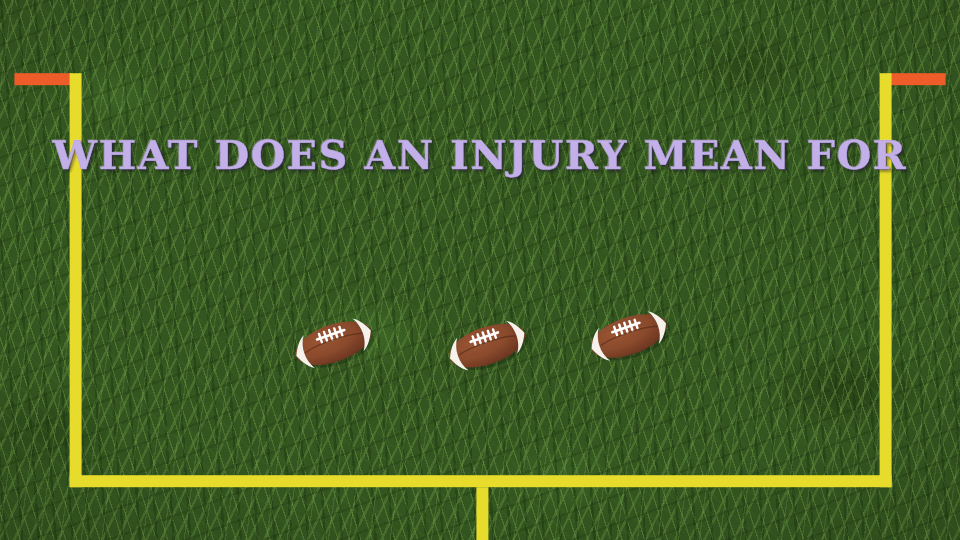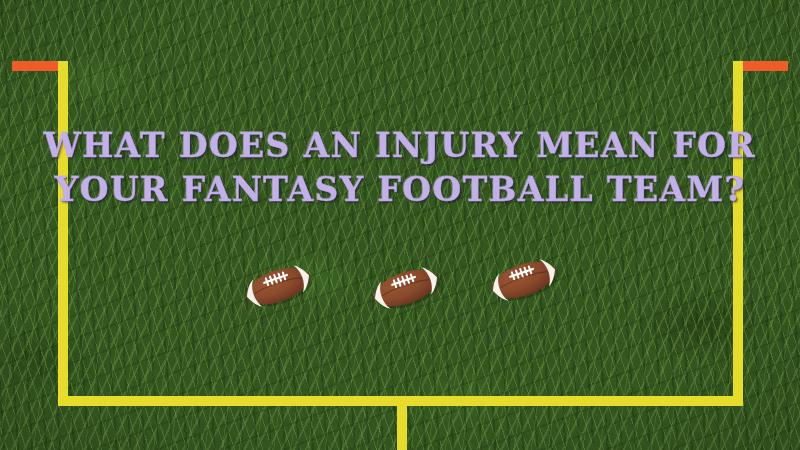--- a/index.html
+++ b/index.html
@@ -106,7 +106,7 @@
   .title-block {
     position: absolute;
     left: 0; right: 0;
-    top: 124px;
+    top: 108px;
     text-align: center;
     pointer-events: none;
   }

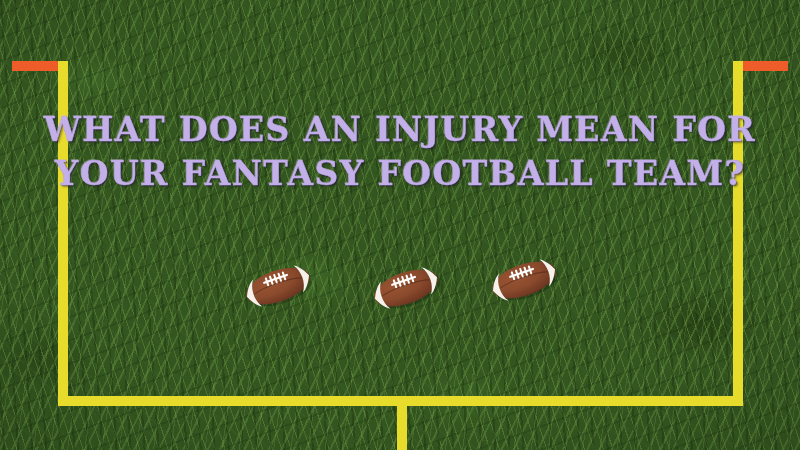--- a/index.html
+++ b/index.html
@@ -179,7 +179,6 @@
 
   <div class="title-block">
     <span class="title-line">What Does an Injury Mean For</span>
-    <span class="title-line">Your Fantasy Football Team?</span>
   </div>
 
   <div class="ball ball-1">

